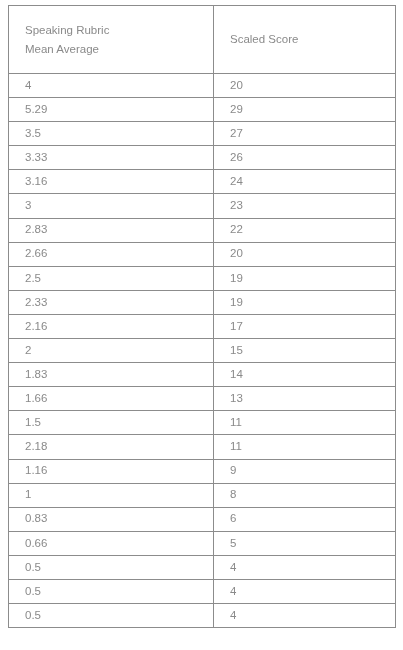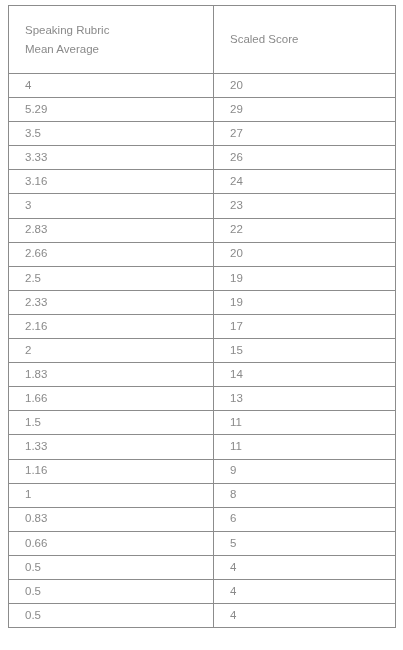--- a/index.html
+++ b/index.html
@@ -138,7 +138,7 @@
         <td>11</td>
       </tr>
       <tr>
-        <td>1.33</td>
+        <td>2.18</td>
         <td>11</td>
       </tr>
       <tr>

